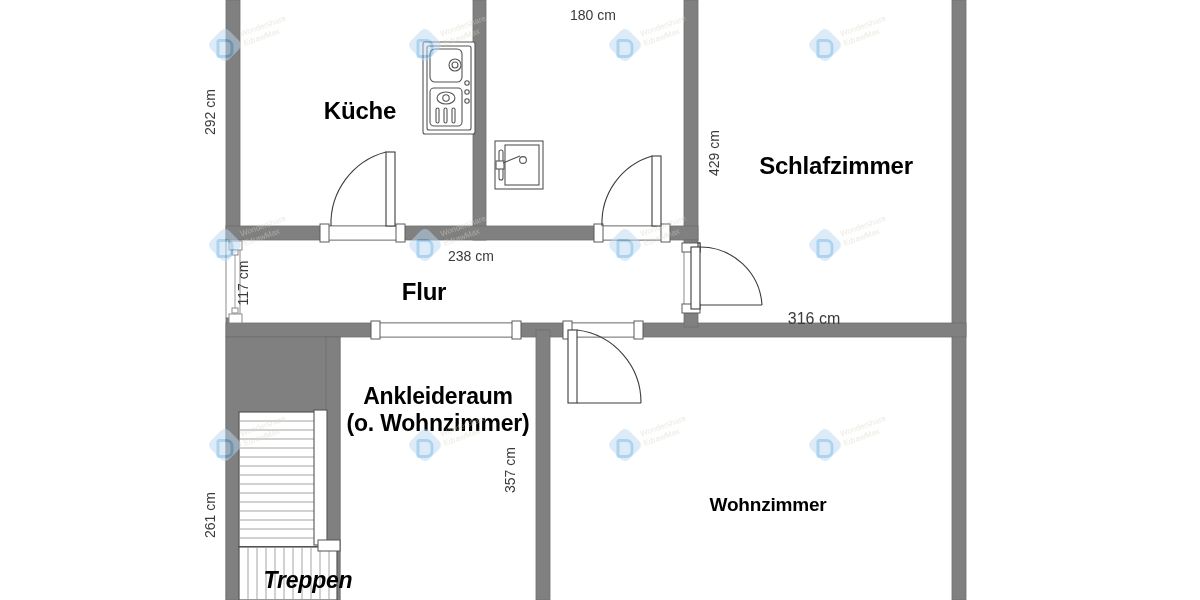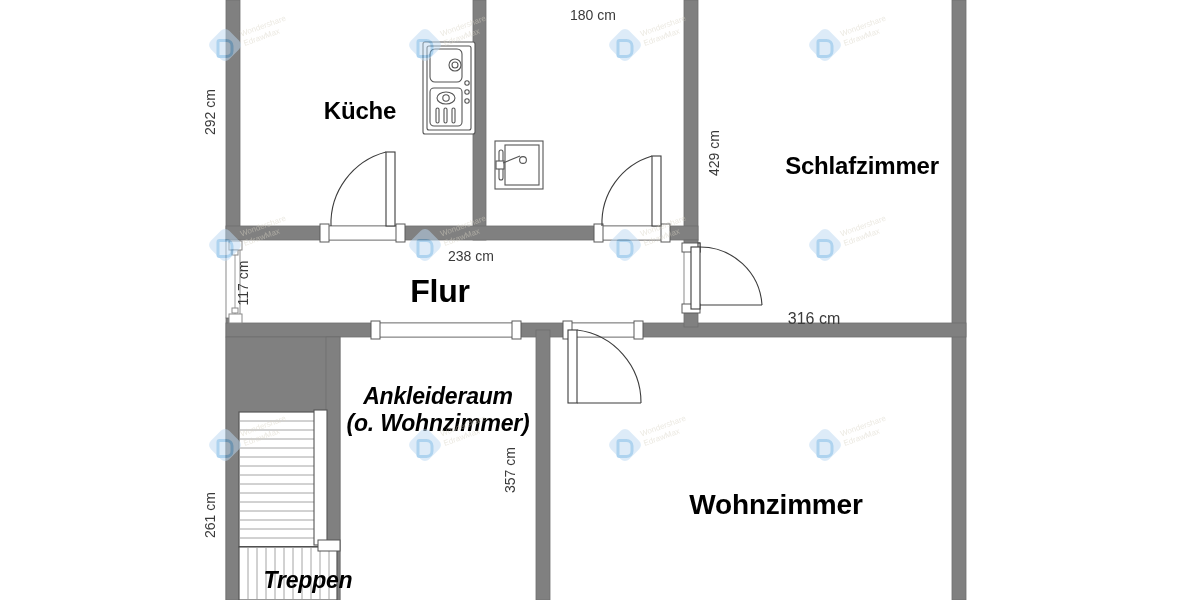--- a/index.html
+++ b/index.html
@@ -265,7 +265,7 @@
   </div>
 
 
-  <div class="room-label" style="left:836px; top:166px; font-size:24px;margin-left:26px;">
+  <div class="room-label" style="left:836px; top:166px; font-size:24px;">
     <span>Schlafzimmer</span>
   </div>
 

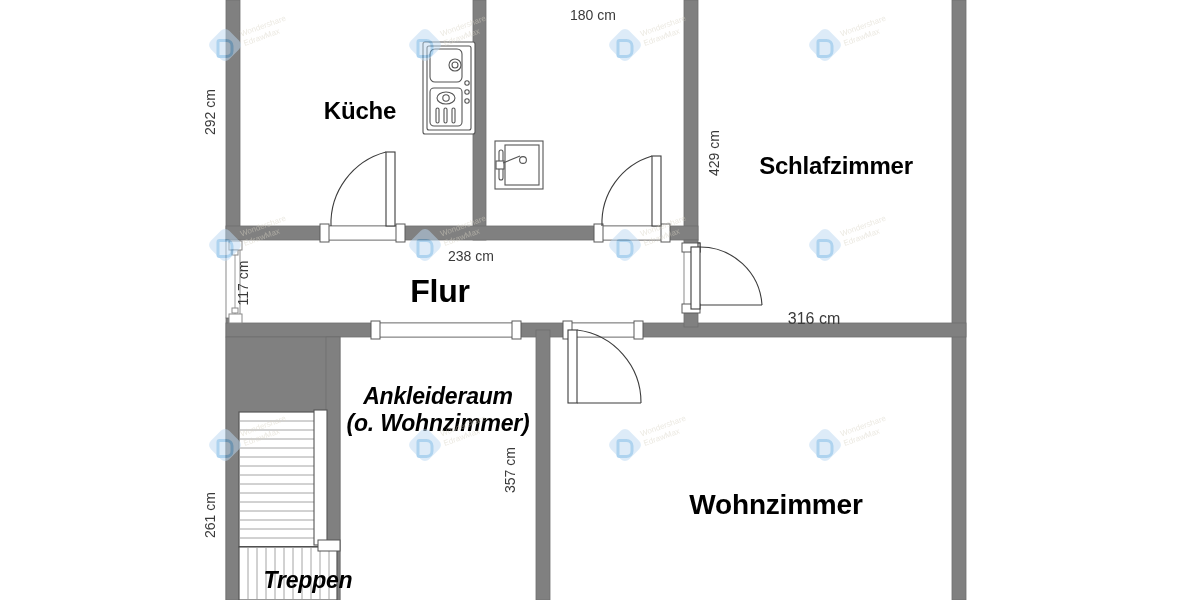--- a/index.html
+++ b/index.html
@@ -269,7 +269,7 @@
     <span>Schlafzimmer</span>
   </div>
 
-  <div class="room-label" style="left:440px; top:292px; font-size:32px;">
+  <div class="room-label" style="left:424px; top:292px; font-size:24px;">
     <span>Flur</span>
   </div>
 

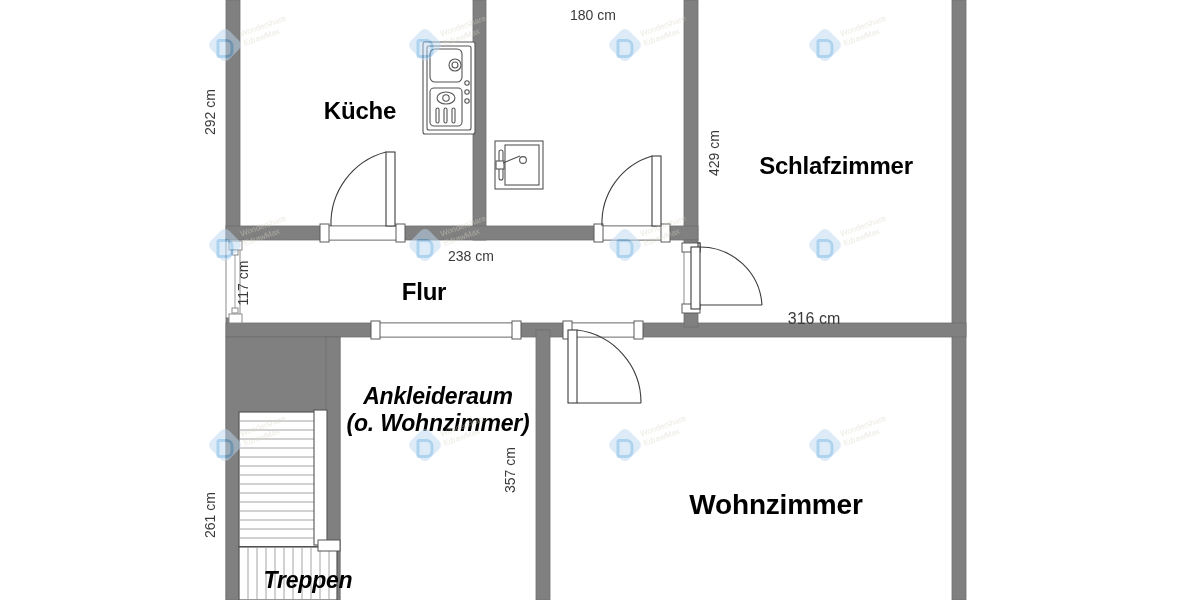--- a/index.html
+++ b/index.html
@@ -273,7 +273,7 @@
     <span>Flur</span>
   </div>
 
-  <div class="room-label" style="left:438px; top:410px; font-size:23px;font-style:italic;">
+  <div class="room-label" style="left:438px; top:410px; font-size:23px;">
     <div>Ankleideraum</div>
     <div>(o. Wohnzimmer)</div>
   </div>

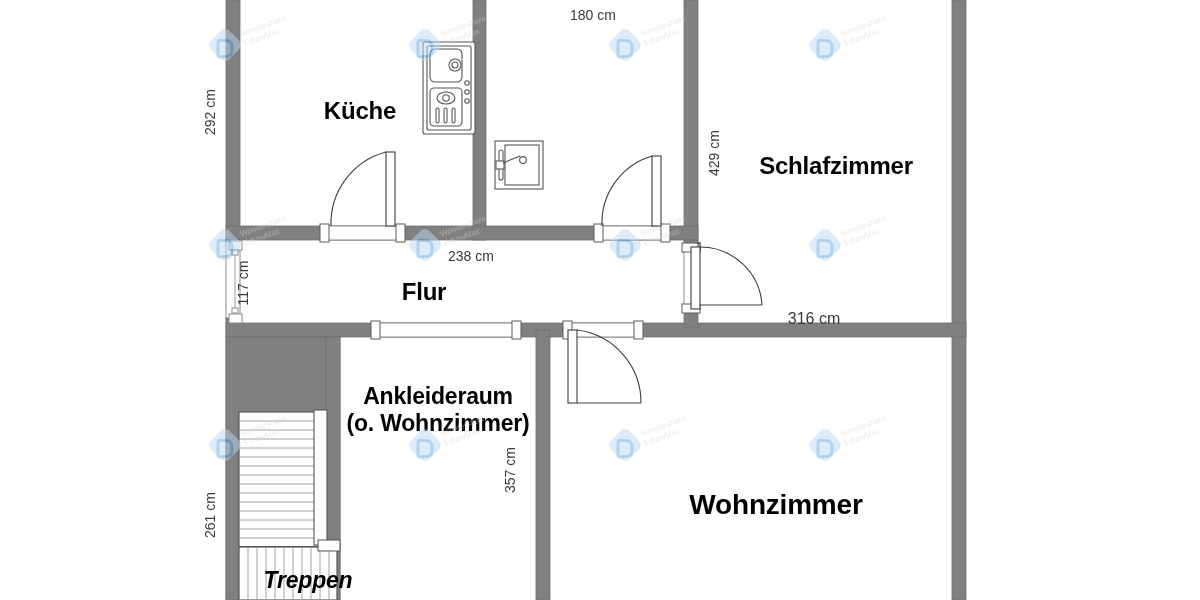--- a/index.html
+++ b/index.html
@@ -278,7 +278,7 @@
     <div>(o. Wohnzimmer)</div>
   </div>
 
-  <div class="room-label" style="left:768px; top:505px; font-size:28px;margin-left:8px;">
+  <div class="room-label" style="left:768px; top:505px; font-size:19px;">
     <span>Wohnzimmer</span>
   </div>
 

